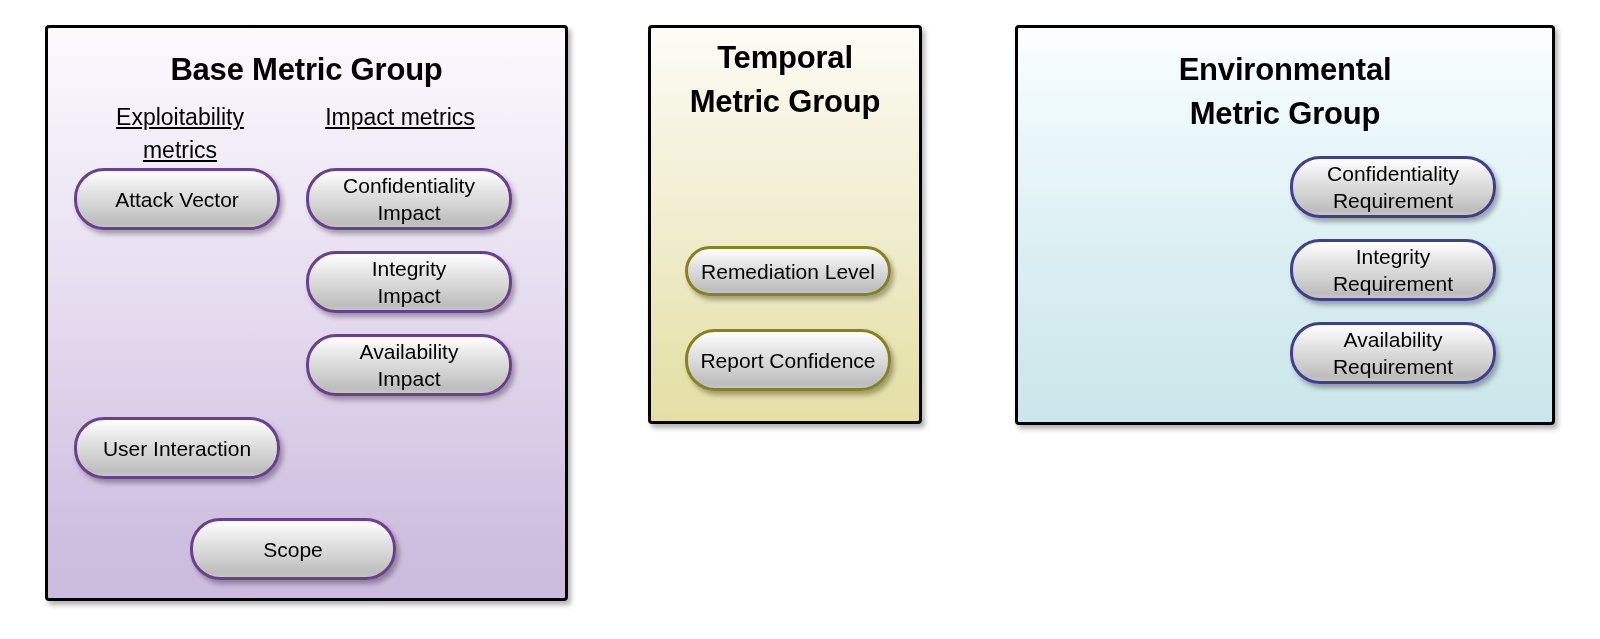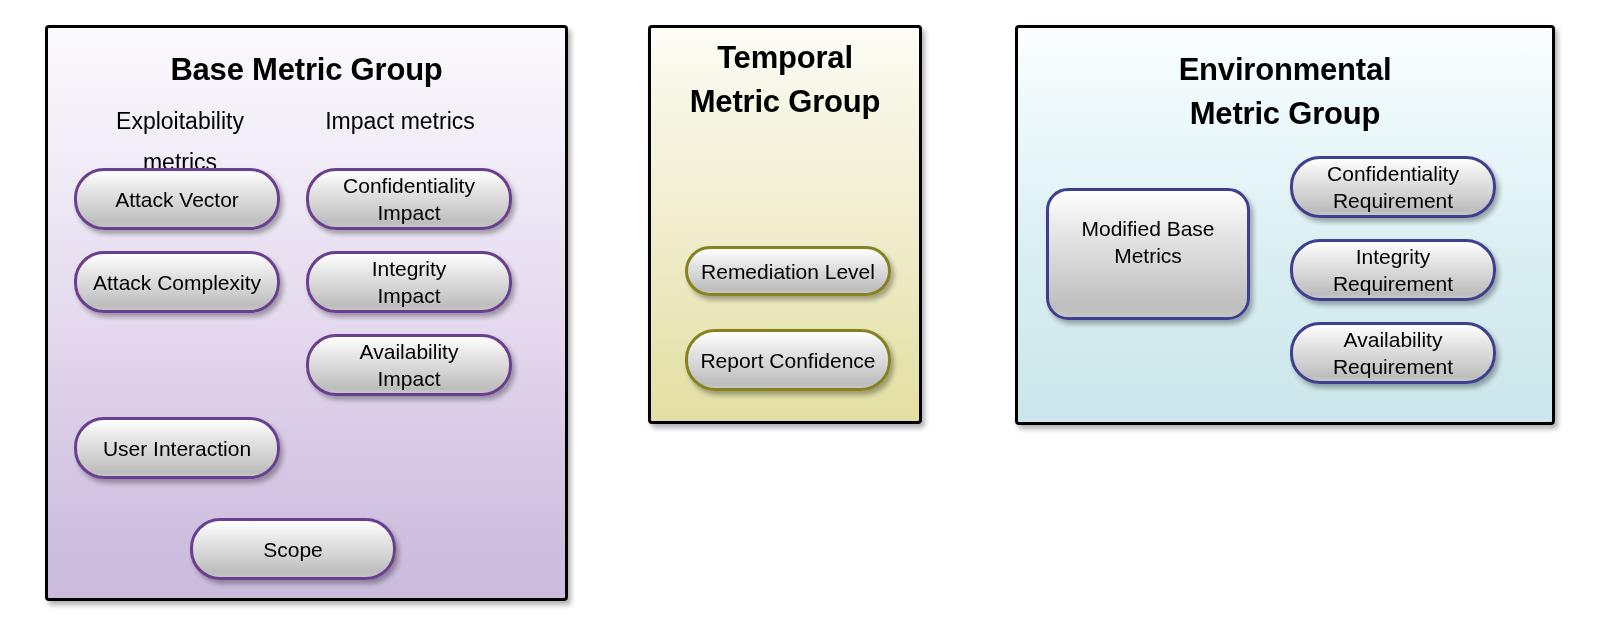--- a/index.html
+++ b/index.html
@@ -77,9 +77,10 @@
     position: absolute;
     text-align: center;
     font-size: 23px;
-    line-height: 41px;
+    line-height: 33px;
     color: #000000;
     white-space: pre-line;
+    text-decoration: underline;
   }
   .caption-exploitability {
     left: 27px;

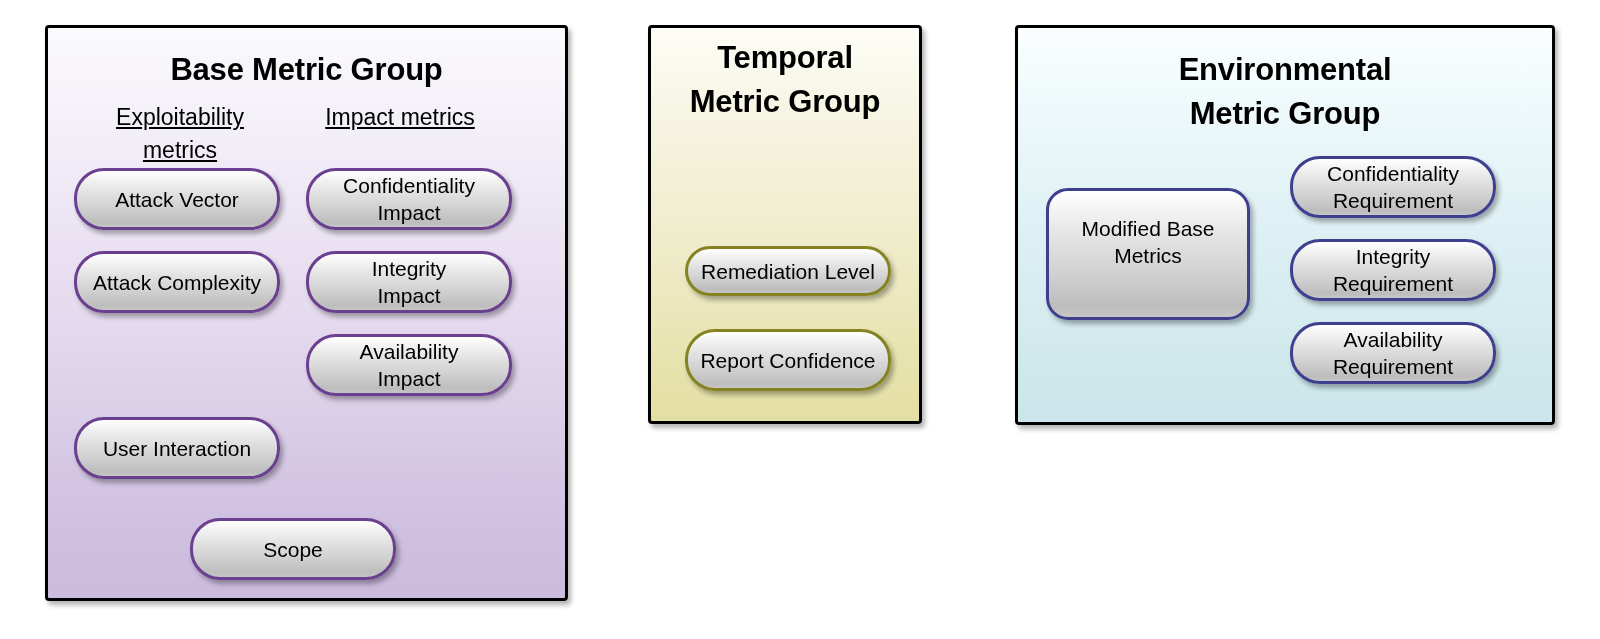--- a/index.html
+++ b/index.html
@@ -201,10 +201,6 @@
     <div class="panel-title">Environmental
 Metric Group</div>
 
-    <div class="pill pill-navy pill-tall" style="left:28px; top:160px; width:204px; height:132px;">
-      <span class="pill-label">Modified Base
-Metrics</span>
-    </div>
 
     <div class="pill pill-navy" style="left:272px; top:128px; width:206px; height:62px;">
       <span class="pill-label">Confidentiality

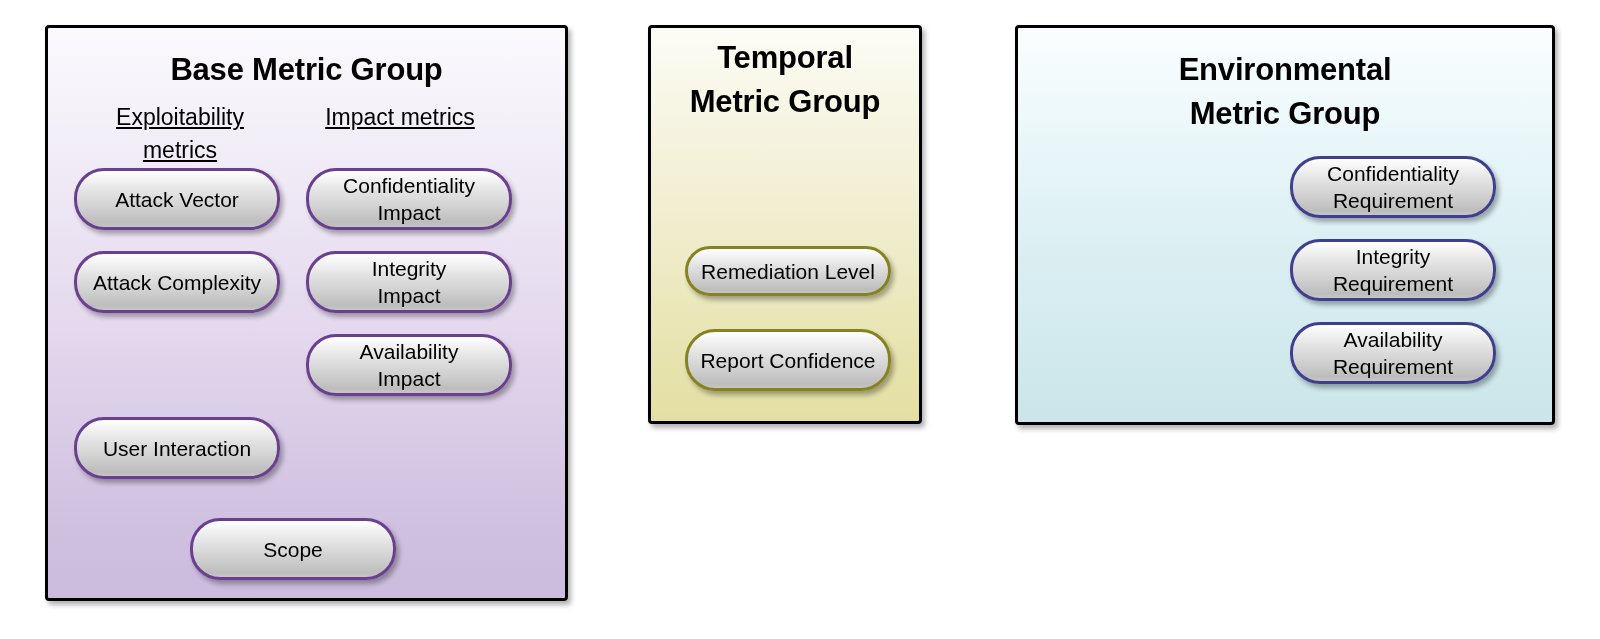--- a/index.html
+++ b/index.html
@@ -150,9 +150,6 @@
       <span class="pill-label">Attack Vector</span>
     </div>
 
-    <div class="pill pill-purple" style="left:26px; top:223px; width:206px; height:62px;">
-      <span class="pill-label">Attack Complexity</span>
-    </div>
 
 
     <div class="pill pill-purple" style="left:26px; top:389px; width:206px; height:62px;">

